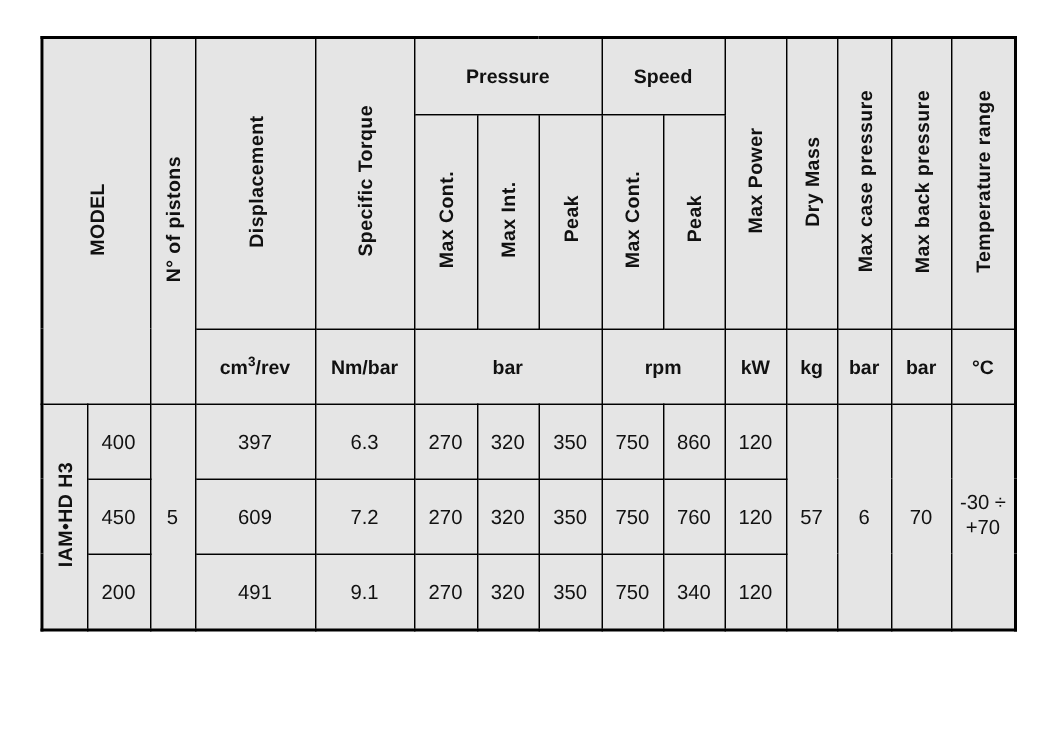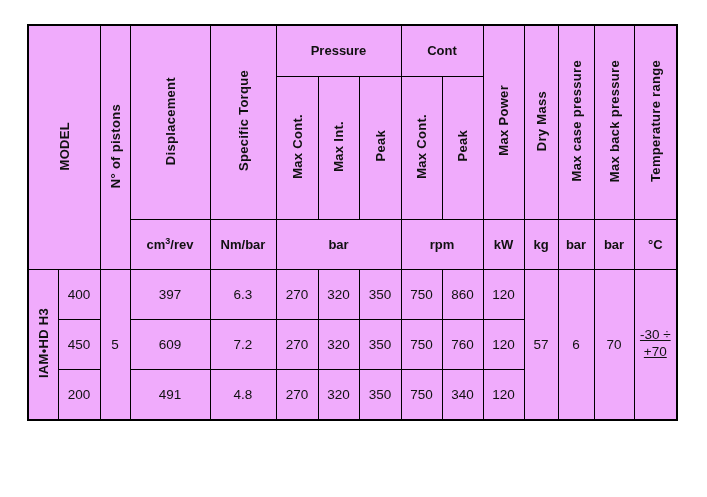--- a/index.html
+++ b/index.html
@@ -22,7 +22,7 @@
   }
   .spec th, .spec td {
     border: 1px solid #000;
-    background: #f0abfc;
+    background: #e5e5e5;
     text-align: center;
     vertical-align: middle;
     padding: 0;

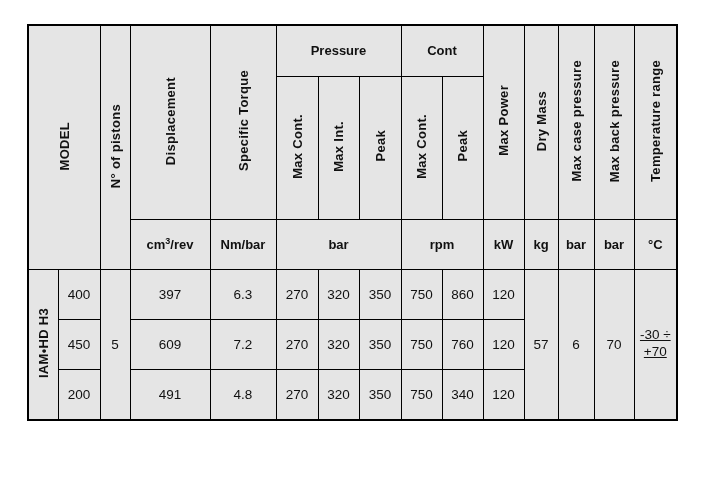--- a/index.html
+++ b/index.html
@@ -91,7 +91,7 @@
         <span class="vtext">Specific Torque</span>
       </th>
       <th colspan="3">Pressure</th>
-      <th colspan="2">Cont</th>
+      <th colspan="2">Speed</th>
       <th rowspan="2">
         <span class="vtext">Max Power</span>
       </th>

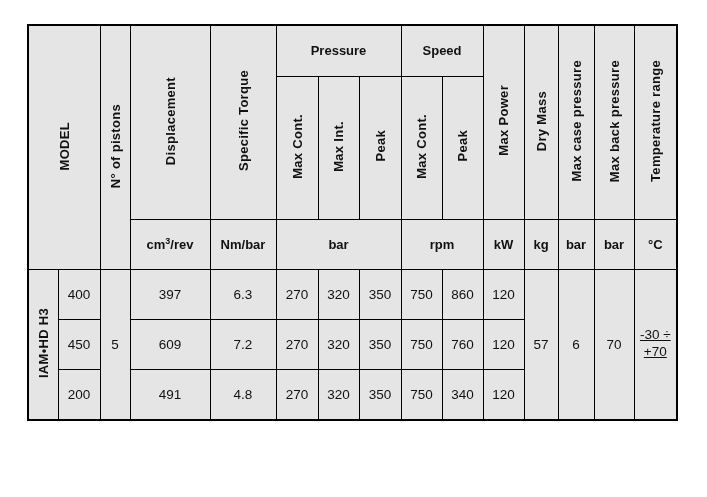--- a/index.html
+++ b/index.html
@@ -44,7 +44,7 @@
   }
   .bold-num { font-weight: bold; font-size: 13px; margin-left: 12px; }
   sup { font-size: 9px; vertical-align: super; line-height: 0; }
-  .temp-line { display: block; line-height: 1.25; text-decoration: underline; }
+  .temp-line { display: block; line-height: 1.25; }
 
   
   tr.r-group  { height: 51px; }

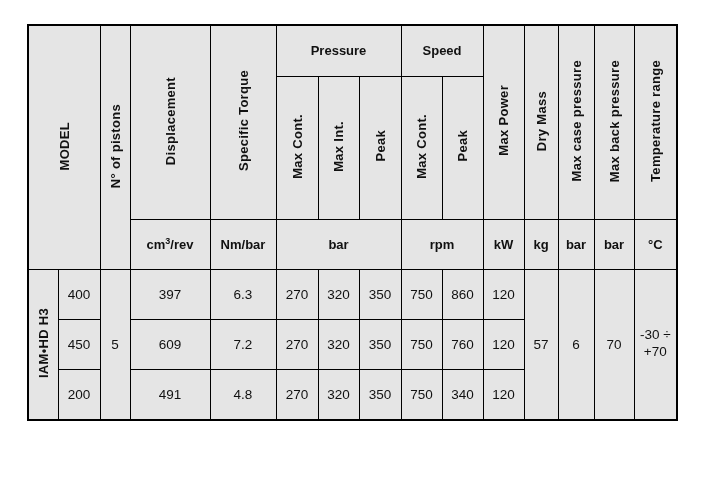--- a/index.html
+++ b/index.html
@@ -179,7 +179,7 @@
     <tr class="r-data-last">
       <td class="bold-num">200</td>
       <td>491</td>
-      <td>4.8</td>
+      <td>9.1</td>
       <td>270</td>
       <td>320</td>
       <td>350</td>

